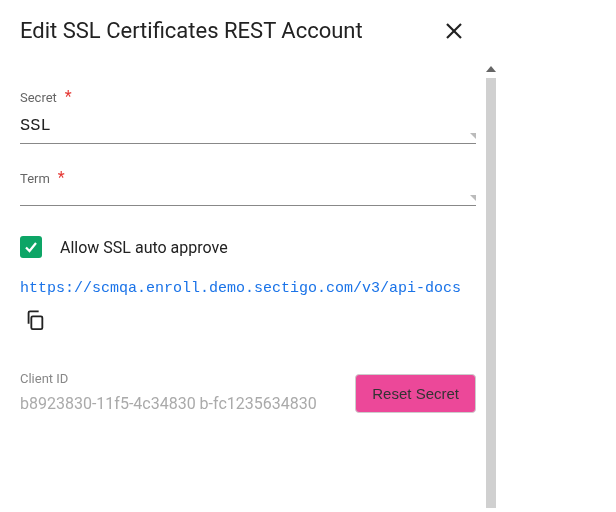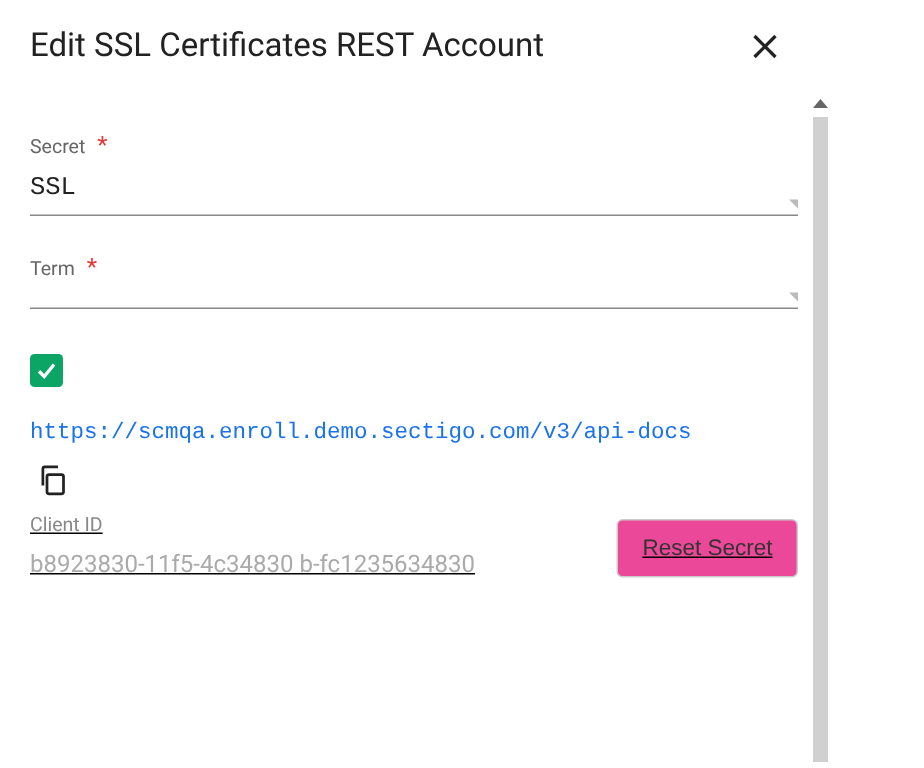--- a/index.html
+++ b/index.html
@@ -12,7 +12,7 @@
       position: relative;
     }
     .dialog {
-      width: 552px;
+      width: 496px;
       height: 512px;
       background: #fff;
       position: relative;

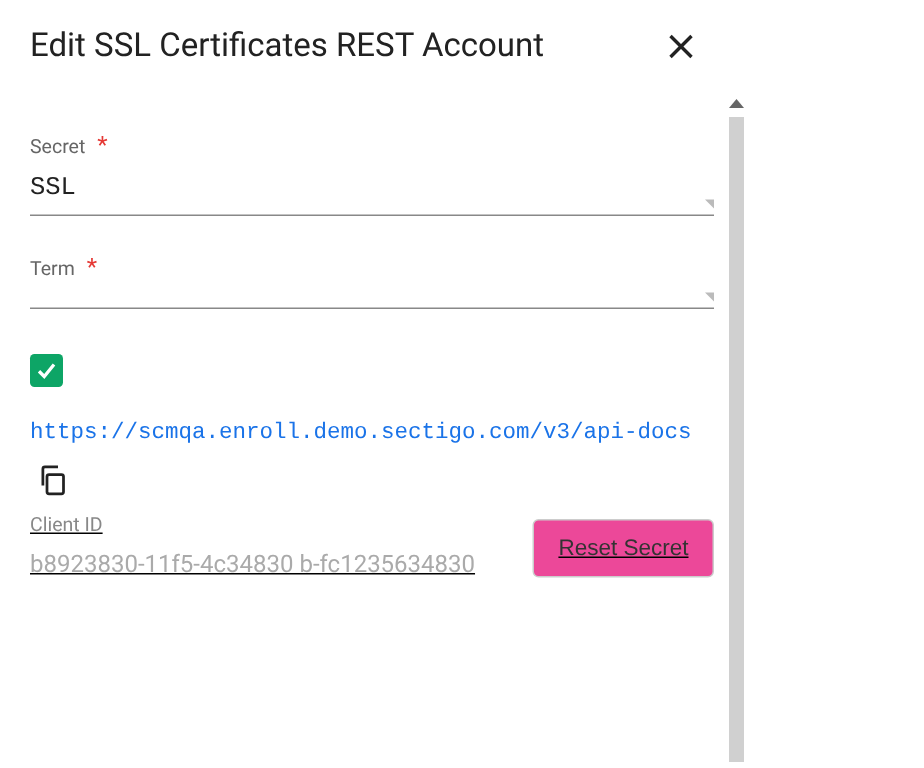--- a/index.html
+++ b/index.html
@@ -207,6 +207,7 @@
           <polyline points="3,8.5 6.5,12 13,4" fill="none" stroke="#fff" stroke-width="2.2"></polyline>
         </svg>
       </div>
+      <div class="checkbox-label">Allow SSL auto approve</div>
     </div>
 
     <a class="url-link">https://scmqa.enroll.demo.sectigo.com/v3/api-docs</a>

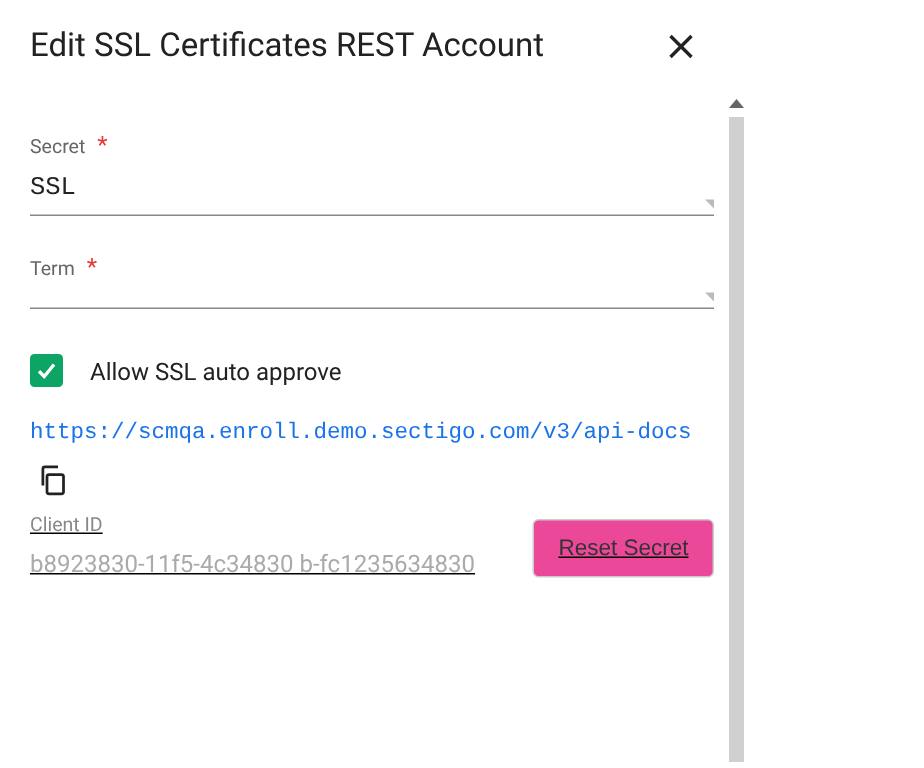--- a/index.html
+++ b/index.html
@@ -114,12 +114,11 @@
       cursor: pointer;
     }
     .client-section {
-      margin-top: 8px;
+      margin-top: 36px;
       display: flex;
       align-items: flex-end;
       justify-content: space-between;
       gap: 12px;
-      text-decoration: underline;
     }
     .client-left {
       flex: 1;

